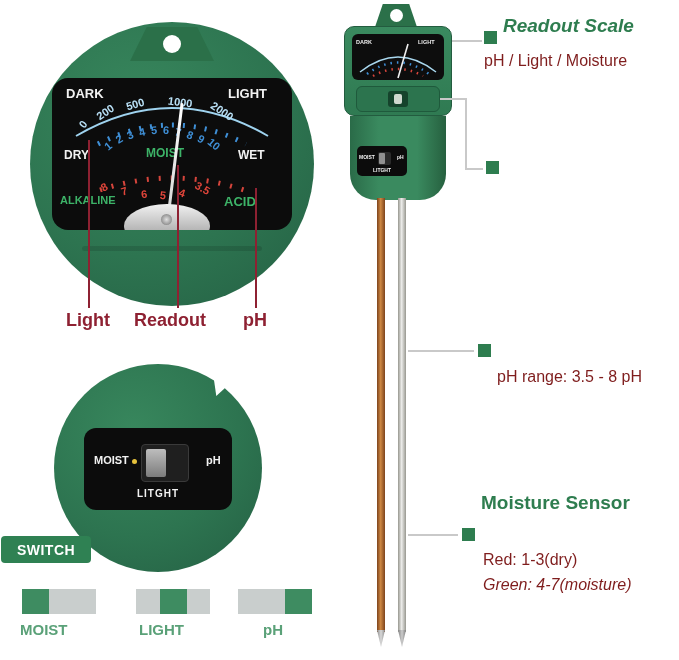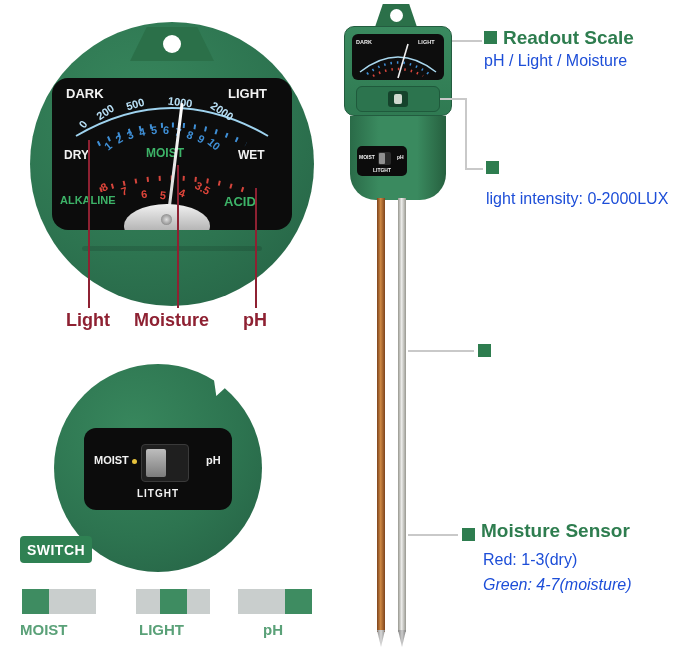--- a/index.html
+++ b/index.html
@@ -170,7 +170,7 @@
 
   <div class="conn" style="left:452px;top:40px;width:30px;height:2px;"></div>
   <div class="bullet" style="left:484px;top:31px;"></div>
-  <span class="ann-title" style="left:503px;top:27px;">Readout Scale</span>
+  <span class="ann-title" style="left:503px;top:15px;font-style:italic;">Readout Scale</span>
   <span class="ann-sub" style="left:484px;top:52px;">pH / Light / Moisture</span>
 
   <div class="conn" style="left:440px;top:98px;width:27px;height:2px;"></div>

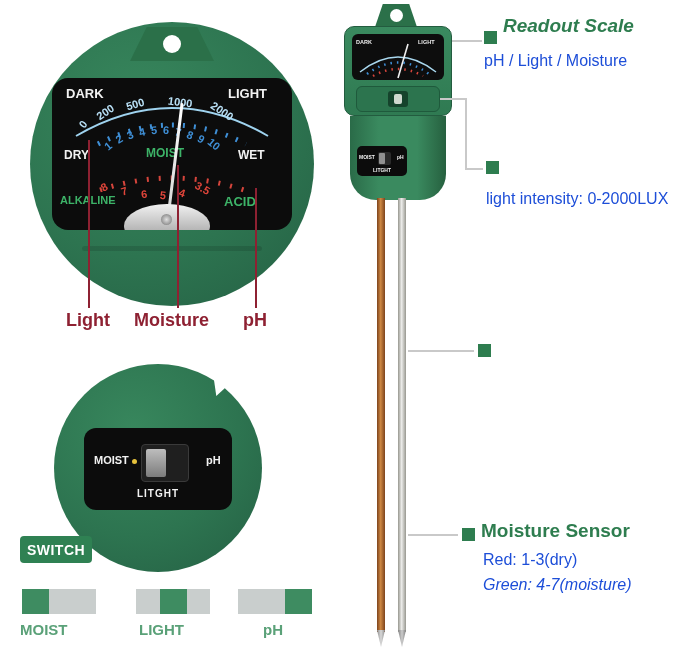--- a/index.html
+++ b/index.html
@@ -29,7 +29,7 @@
   .bar-block { position:absolute; background:#3e8c61; }
   .bar-label { position:absolute; color:#5aa178; font-weight:bold; font-size:15px; white-space:nowrap; }
   .ann-title { position:absolute; color:#2e7d4f; font-weight:bold; font-size:19px; white-space:nowrap; }
-  .ann-sub { position:absolute; color:#1d4ed8; font-size:16px; white-space:nowrap; }
+  .ann-sub { position:absolute; color:#7f1d1d; font-size:16px; white-space:nowrap; }
   .bullet { position:absolute; width:13px; height:13px; background:#2e7d4f; }
   .conn { position:absolute; background:#c9c9c9; }
   .probe-tip { position:absolute; clip-path:polygon(0 0,100% 0,50% 100%); }

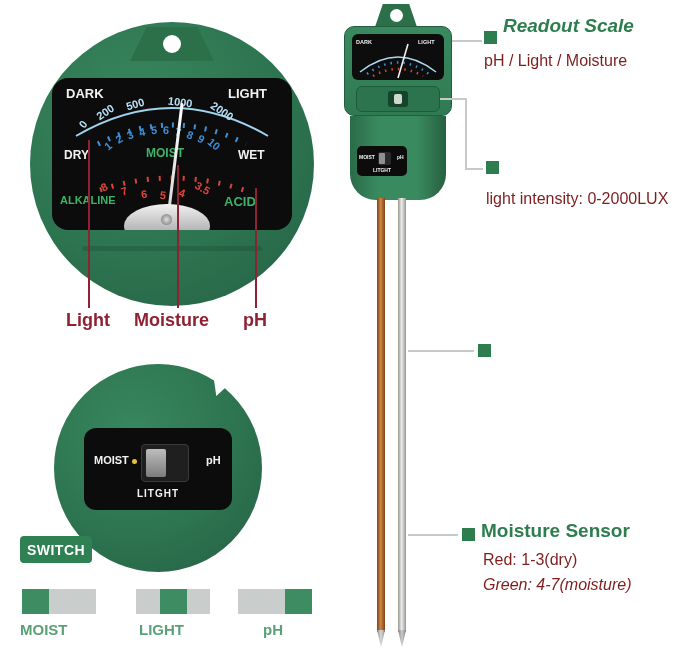--- a/index.html
+++ b/index.html
@@ -177,7 +177,6 @@
   <div class="conn" style="left:465px;top:98px;width:2px;height:72px;"></div>
   <div class="conn" style="left:465px;top:168px;width:18px;height:2px;"></div>
   <div class="bullet" style="left:486px;top:161px;"></div>
-  <span class="ann-sub" style="left:486px;top:190px;">light intensity: 0-2000LUX</span>
 
   <div class="conn" style="left:408px;top:350px;width:66px;height:2px;"></div>
   <div class="bullet" style="left:478px;top:344px;"></div>

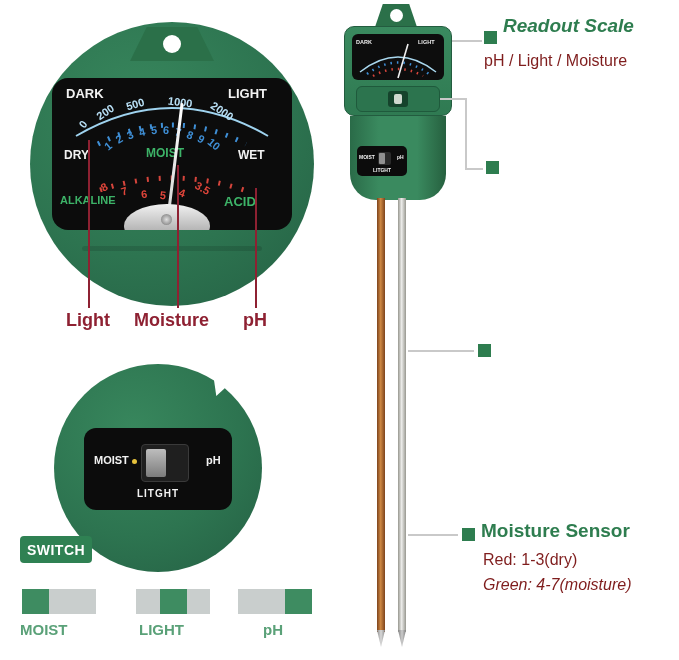--- a/index.html
+++ b/index.html
@@ -97,7 +97,7 @@
   <div class="ptr-line" style="left:177px;top:165px;height:143px;"></div>
   <div class="ptr-line" style="left:255px;top:188px;height:120px;"></div>
   <span class="ptr-label" style="left:66px;top:310px;">Light</span>
-  <span class="ptr-label" style="left:134px;top:310px;">Moisture</span>
+  <span class="ptr-label" style="left:134px;top:310px;">Readout</span>
   <span class="ptr-label" style="left:243px;top:310px;">pH</span>
 
   <div class="circle" style="left:54px;top:364px;width:208px;height:208px;"></div>

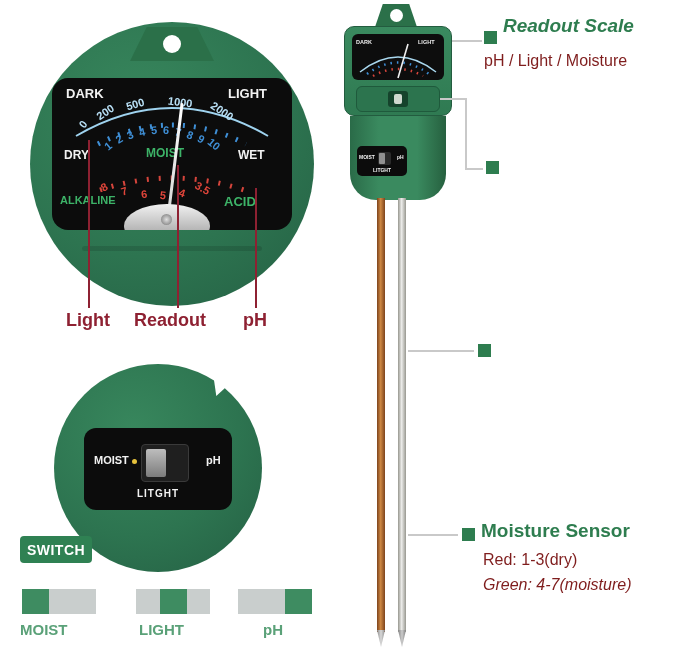--- a/index.html
+++ b/index.html
@@ -180,6 +180,7 @@
 
   <div class="conn" style="left:408px;top:350px;width:66px;height:2px;"></div>
   <div class="bullet" style="left:478px;top:344px;"></div>
+  <span class="ann-sub" style="left:497px;top:368px;">pH range: 3.5 - 8 pH</span>
 
   <div class="conn" style="left:408px;top:534px;width:50px;height:2px;"></div>
   <div class="bullet" style="left:462px;top:528px;"></div>

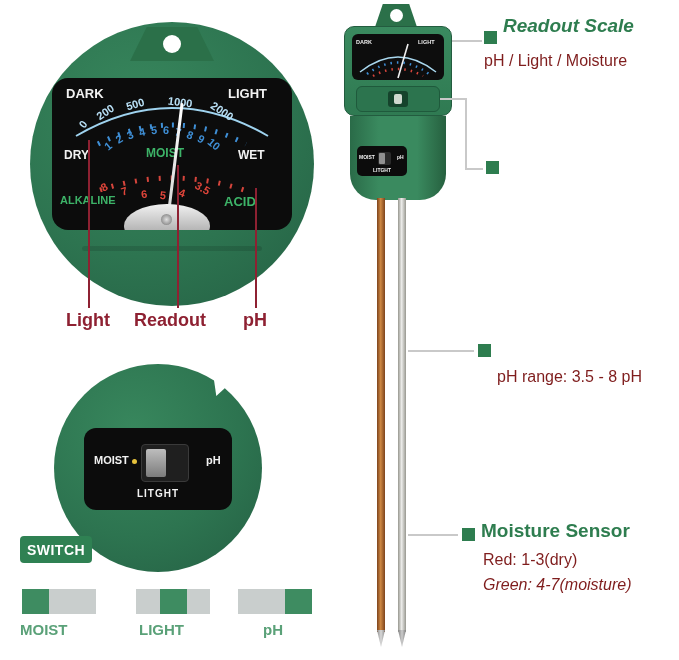--- a/index.html
+++ b/index.html
@@ -184,7 +184,7 @@
 
   <div class="conn" style="left:408px;top:534px;width:50px;height:2px;"></div>
   <div class="bullet" style="left:462px;top:528px;"></div>
-  <span class="ann-title" style="left:481px;top:520px;">Moisture Sensor</span>
+  <span class="ann-title" style="left:481px;top:492px;">Moisture Sensor</span>
   <span class="ann-sub" style="left:483px;top:551px;">Red: 1-3(dry)</span>
   <span class="ann-sub" style="left:483px;top:576px;font-style:italic;">Green: 4-7(moisture)</span>
 

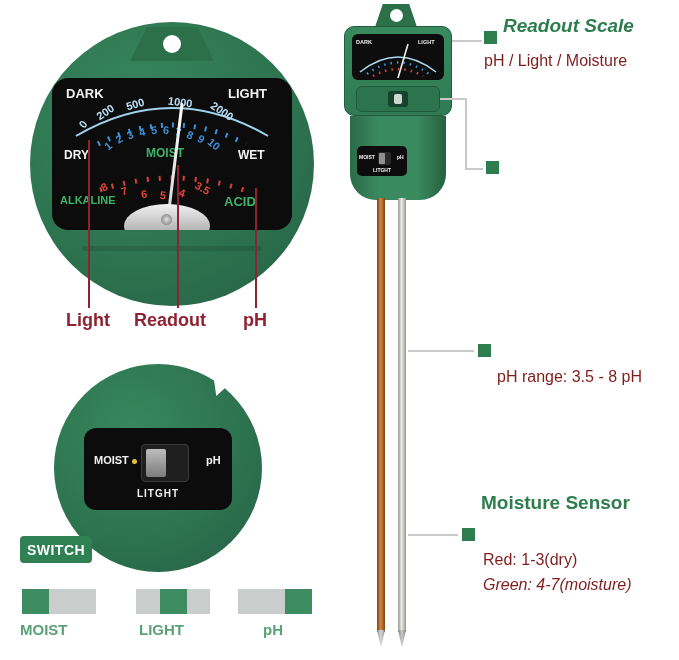--- a/index.html
+++ b/index.html
@@ -113,7 +113,7 @@
     <span class="g-white" style="left:0;right:0;top:60px;font-size:10px;letter-spacing:1px;text-align:center;">LITGHT</span>
   </div>
 
-  <div class="badge" style="left:20px;top:536px;width:72px;height:27px;">SWITCH</div>
+  <div class="badge" style="left:1px;top:536px;width:90px;height:27px;">SWITCH</div>
 
   <div class="bar" style="left:22px;top:589px;width:74px;height:25px;">
     <div class="bar-block" style="left:0;top:0;width:27px;height:25px;"></div>

